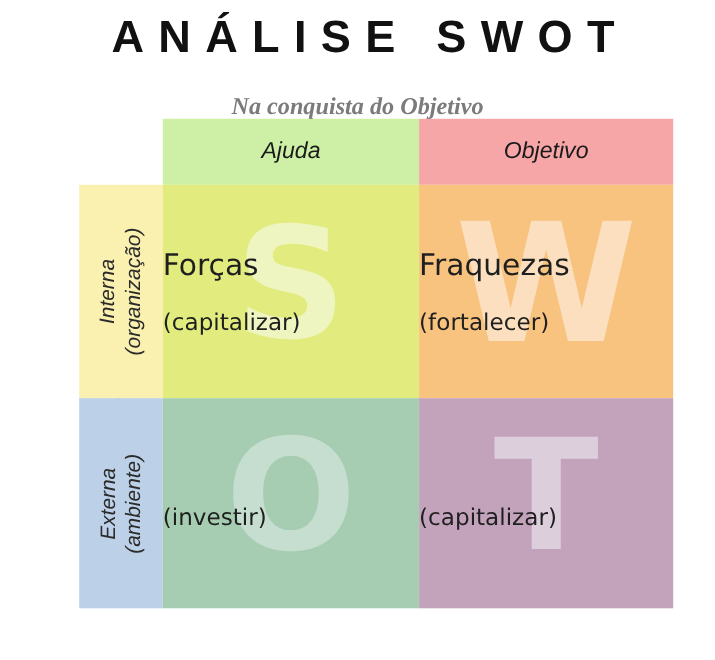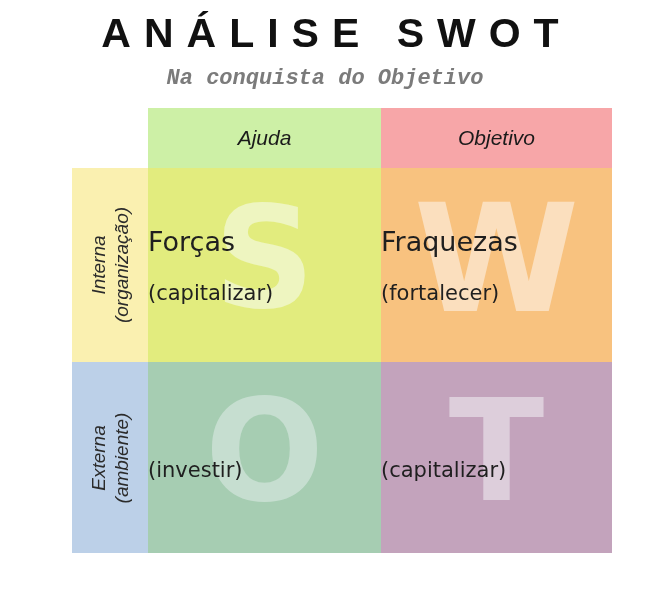--- a/index.html
+++ b/index.html
@@ -34,13 +34,13 @@
     padding-left: 23px; 
   }
   #sub-title {
-    font-family: Liberation Mono, monospace;
+    font-family: Liberation Serif, serif;
     font-style: italic;
     font-weight: bold;
     font-size: 22px;
     color: #7b7b7b;
     line-height: 28px;
-    margin-top: 7px;
+    margin-top: 25px;
   }
 
   

